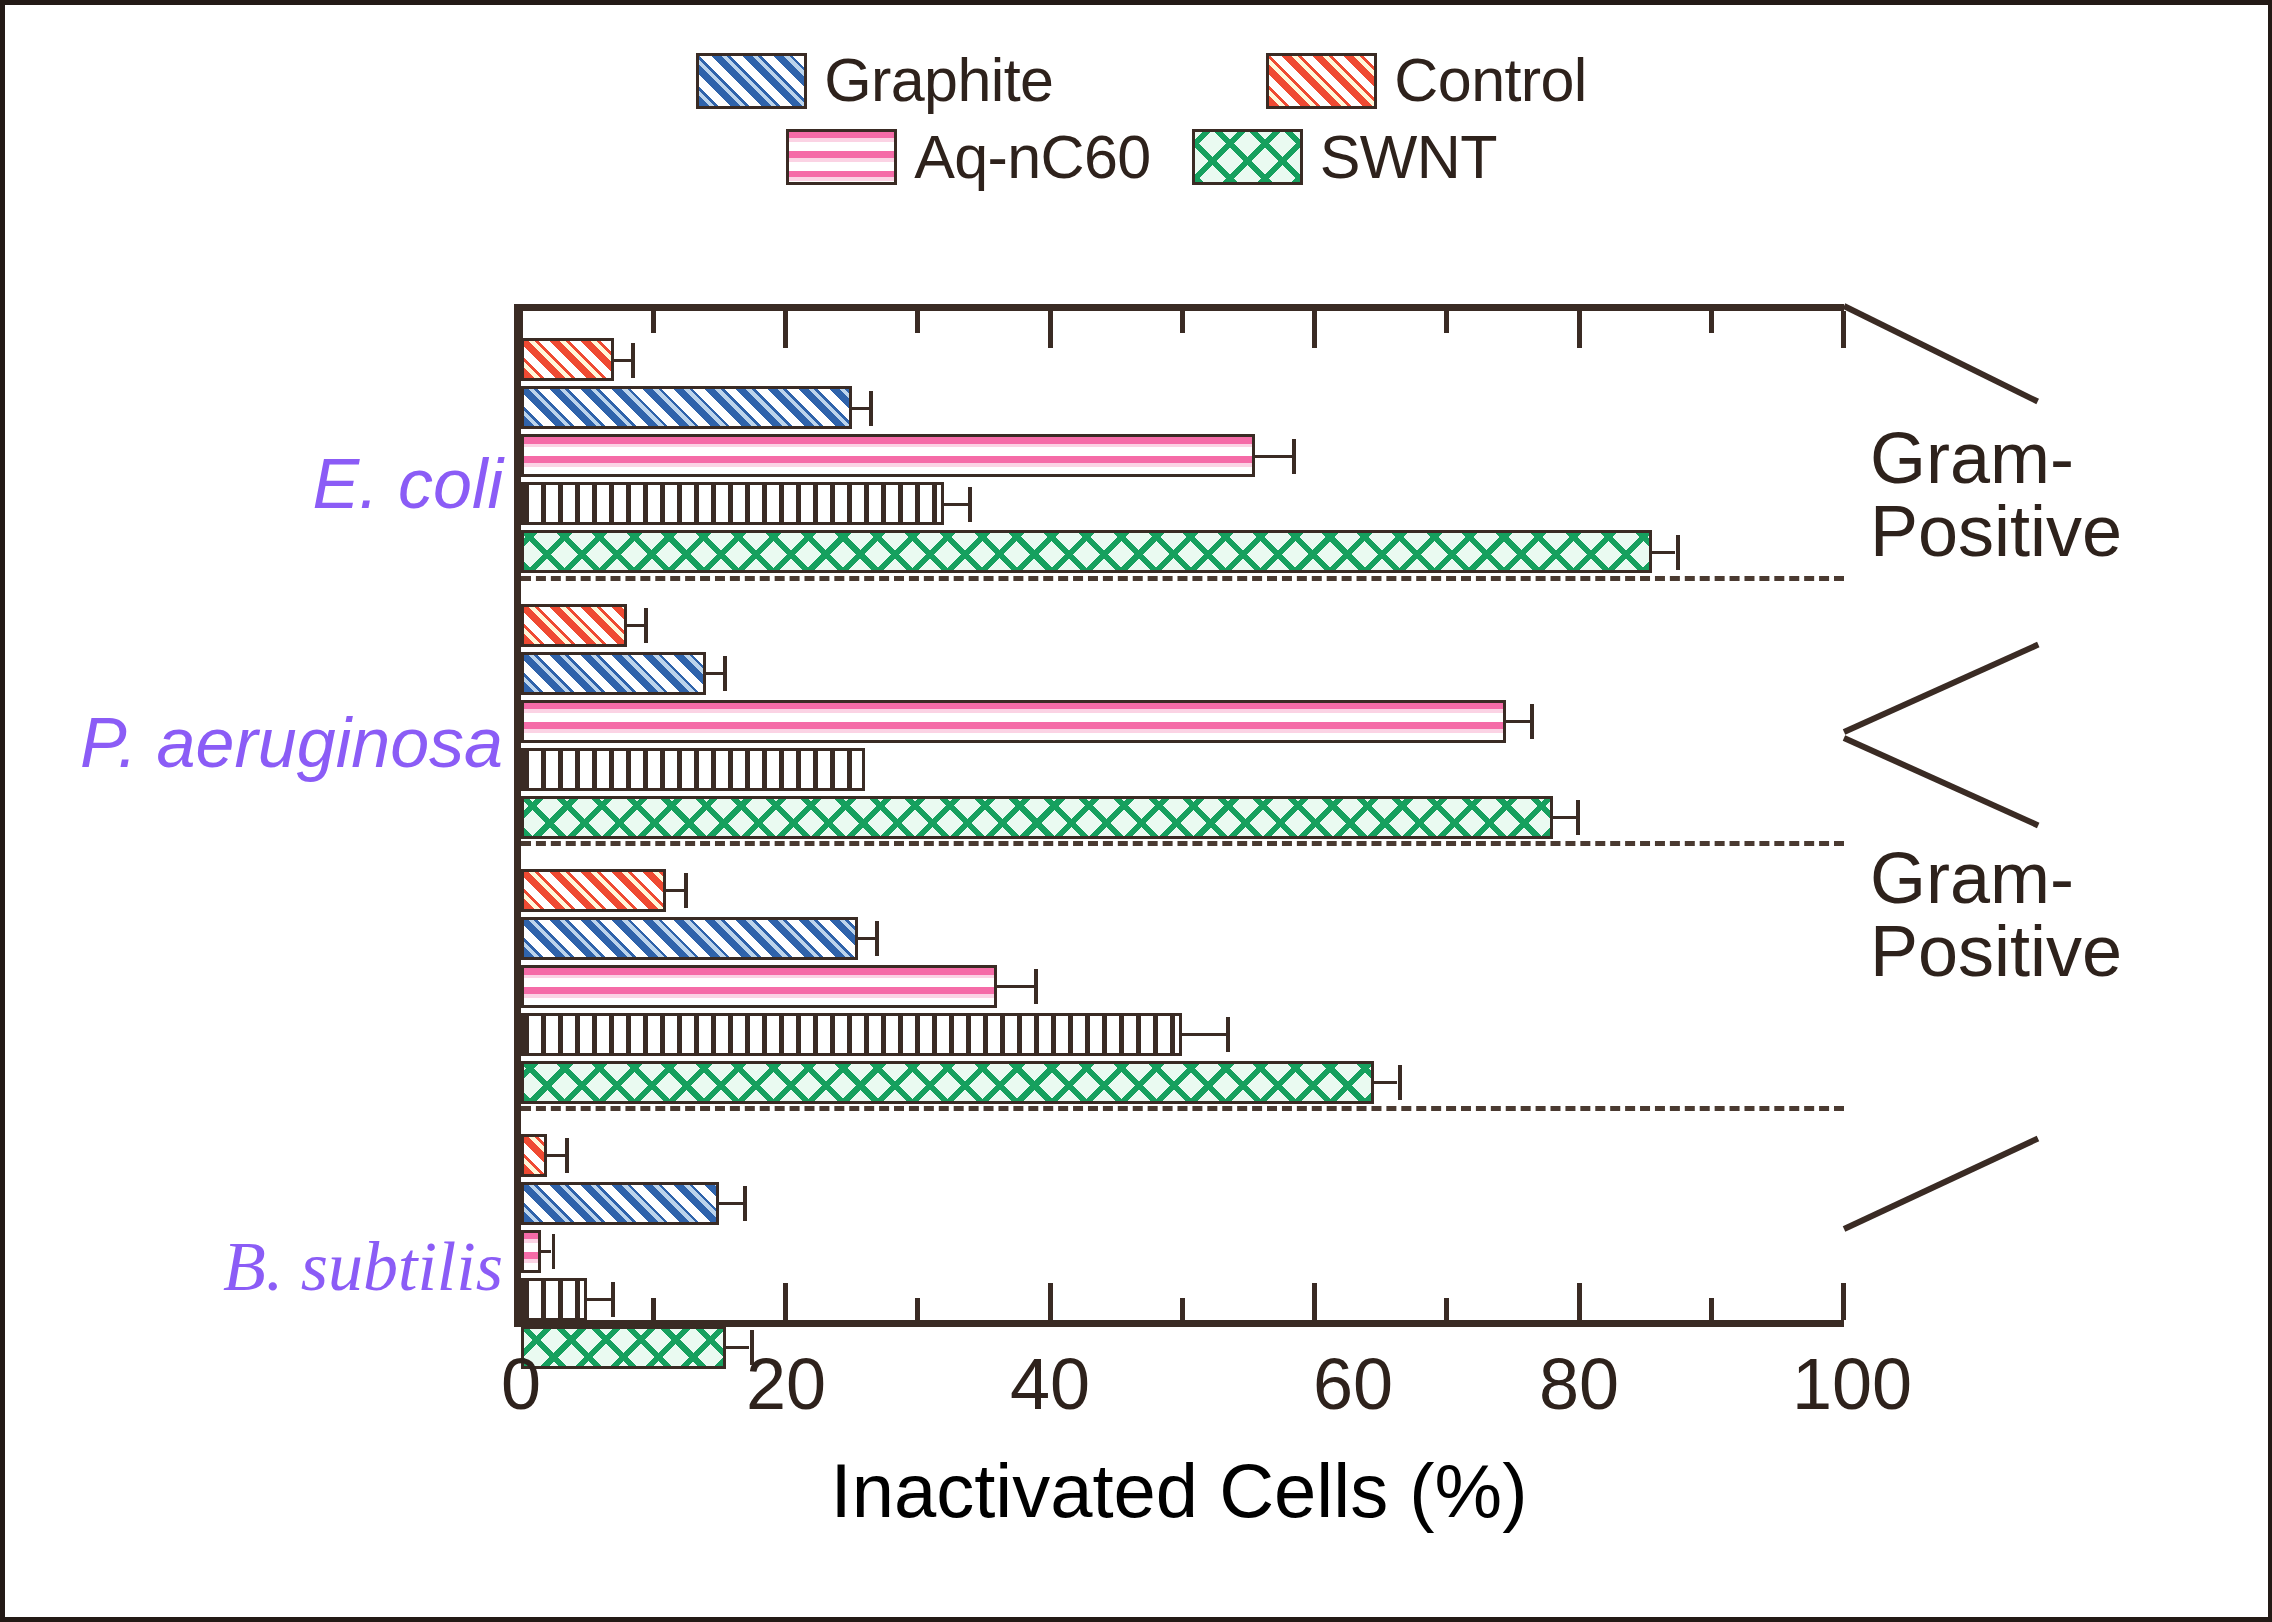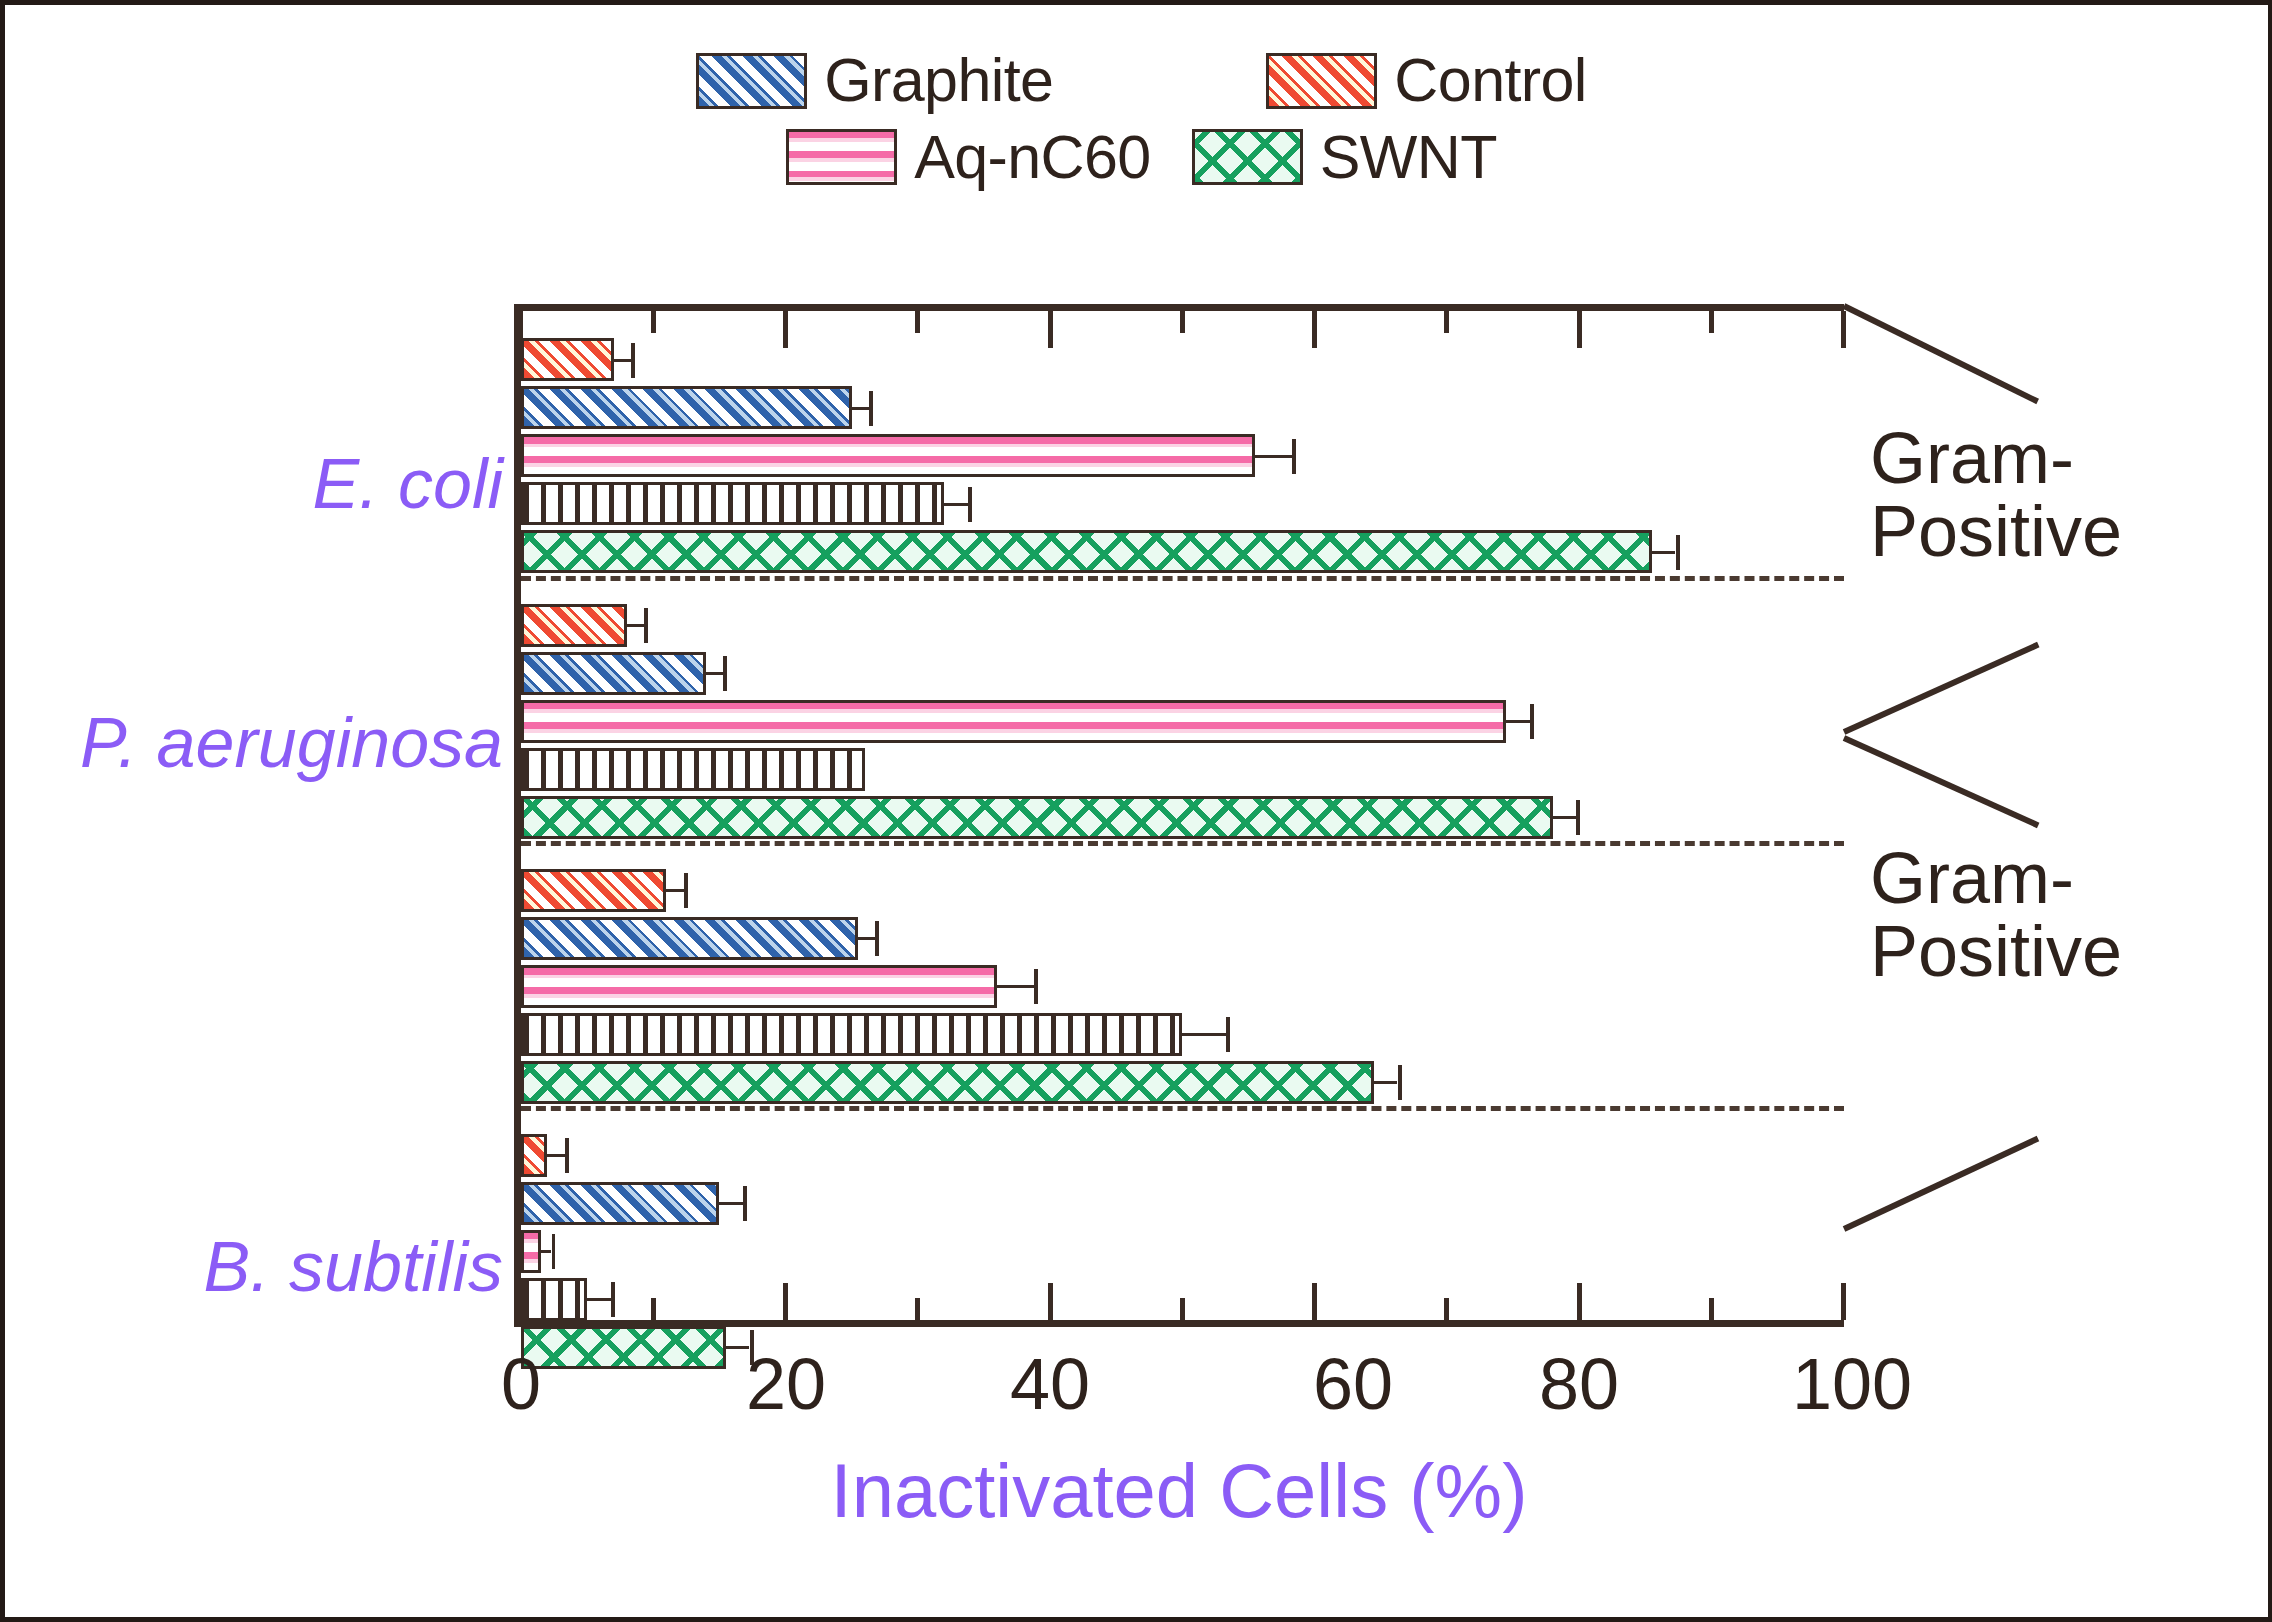--- a/index.html
+++ b/index.html
@@ -149,7 +149,7 @@
   <div id="ylabels">
       <div class="ylab" style="top: 145px;">E. coli</div>
       <div class="ylab" style="top: 404px;">P. aeruginosa</div>
-      <div class="ylab" style="top: 928px;">B. subtilis</div>
+      <div class="ylab" style="top: 928px; font-family: Liberation Serif, serif;">B. subtilis</div>
     </div>
 
   <div id="plot">

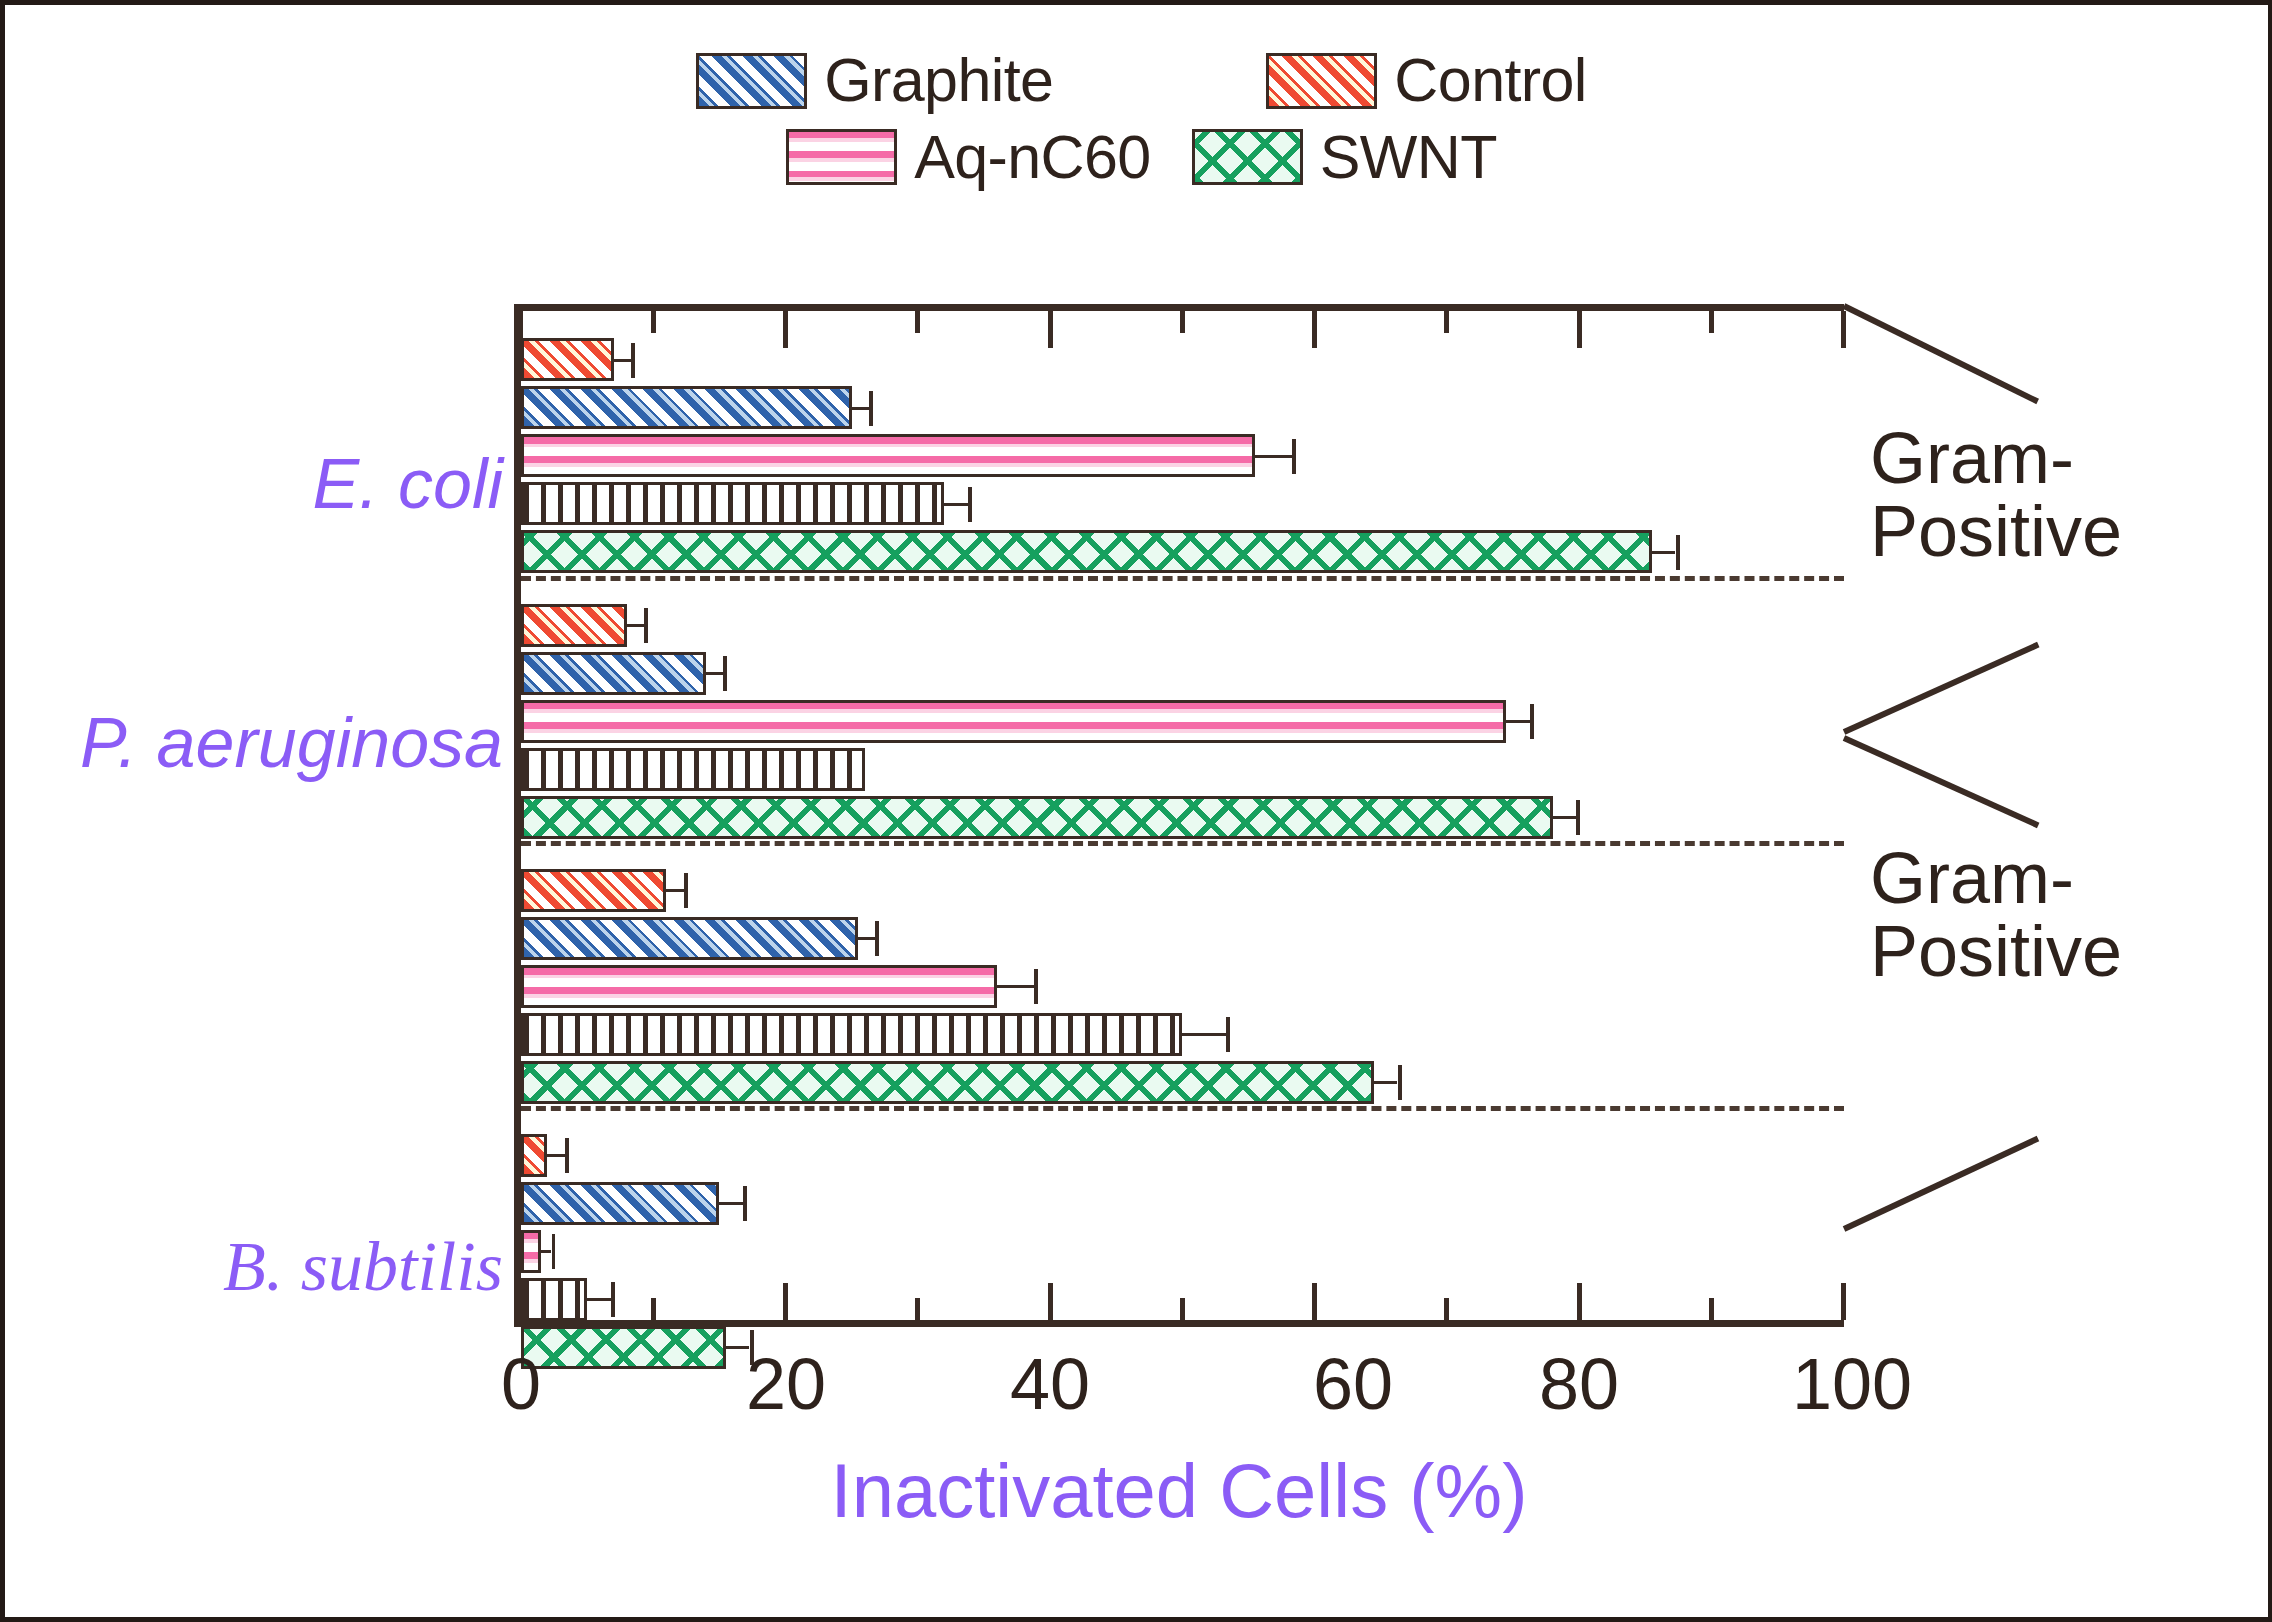--- a/index.html
+++ b/index.html
@@ -108,7 +108,7 @@
   }
   #xaxis-title{
     position:absolute;left:509px;top:1448px;width:1330px;
-    text-align:center;font-size:76px;color:#8b5cf6;line-height:1;
+    text-align:center;font-size:76px;color:#000000;line-height:1;
   }
   
   #braces{position:absolute;left:1839px;top:284px;width:427px;height:1047px;}

